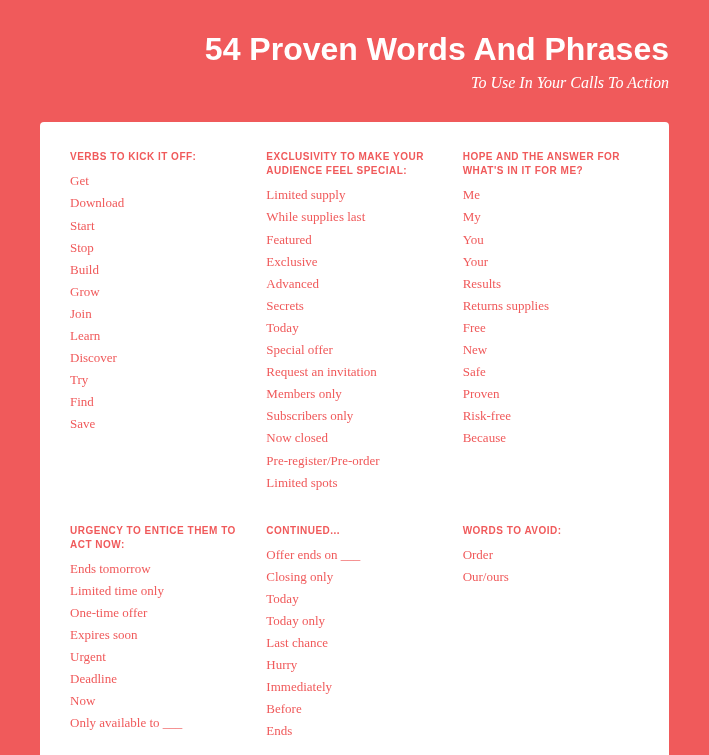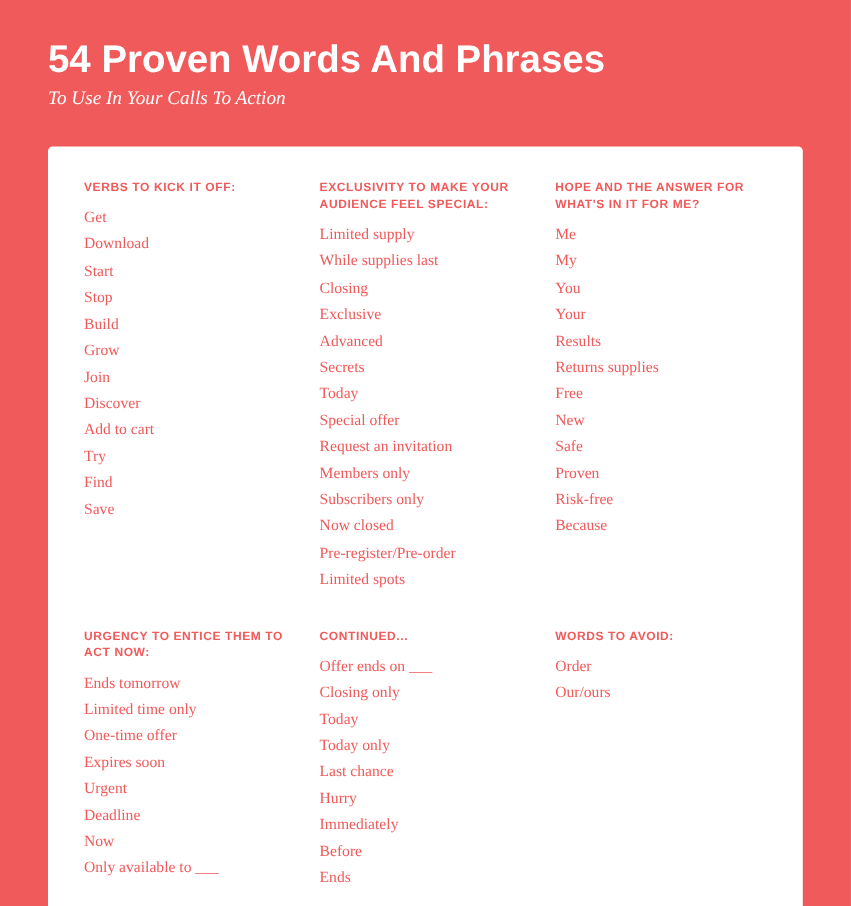--- a/index.html
+++ b/index.html
@@ -18,7 +18,7 @@
     }
 
     .header {
-      text-align: left;
+      text-align: right;
       margin-bottom: 30px;
     }
 

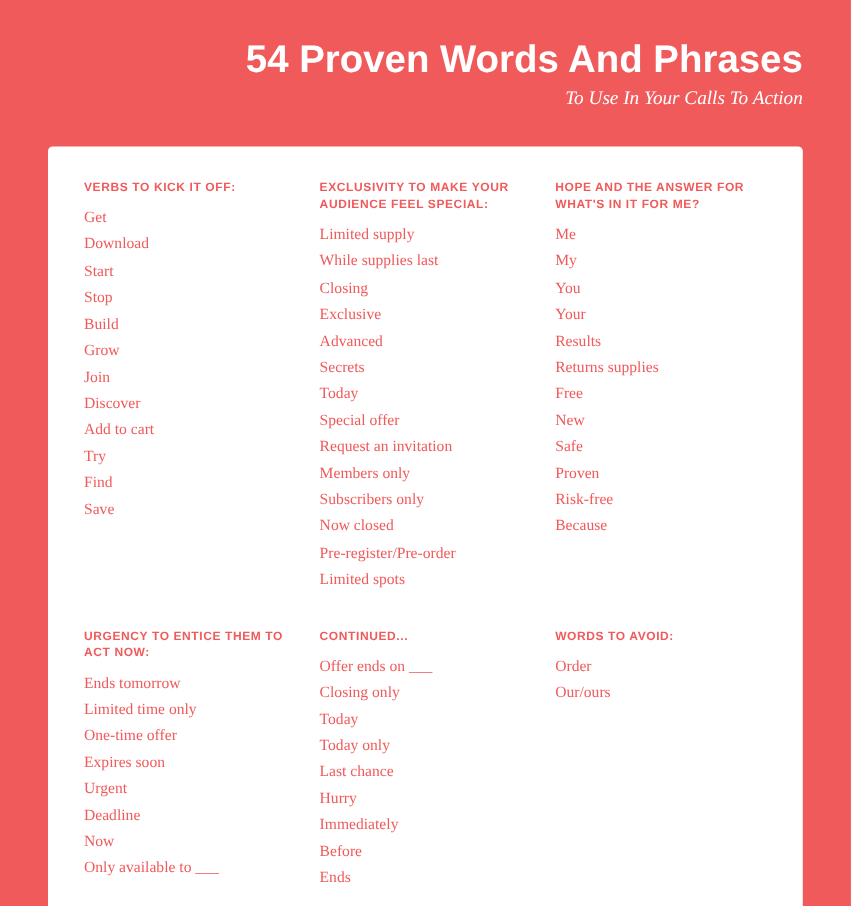--- a/index.html
+++ b/index.html
@@ -87,7 +87,7 @@
     .top-row {
       display: flex;
       gap: 0;
-      justify-content: flex-end;
+      justify-content: space-between;
       margin-bottom: 0;
     }
 

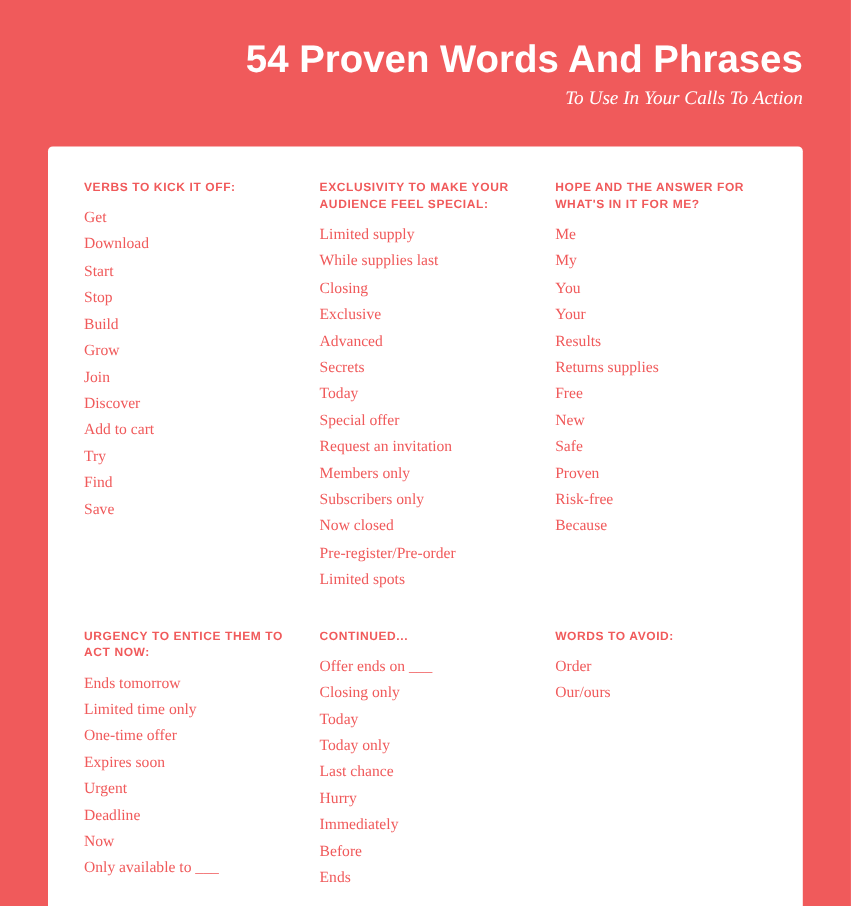--- a/index.html
+++ b/index.html
@@ -136,7 +136,7 @@
           <ul class="section-items">
             <li>Limited supply</li>
             <li>While supplies last</li>
-            <li>Closing</li>
+            <li>Featured</li>
             <li>Exclusive</li>
             <li>Advanced</li>
             <li>Secrets</li>

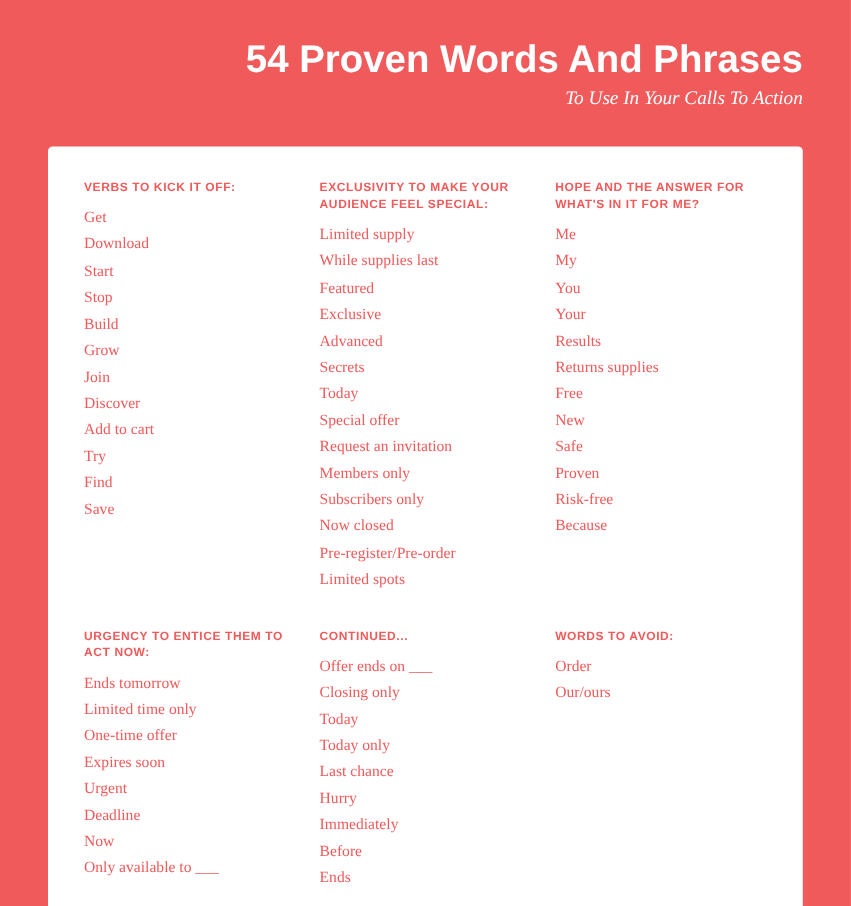--- a/index.html
+++ b/index.html
@@ -121,6 +121,7 @@
             <li>Build</li>
             <li>Grow</li>
             <li>Join</li>
+            <li>Learn</li>
             <li>Discover</li>
             <li>Add to cart</li>
             <li>Try</li>

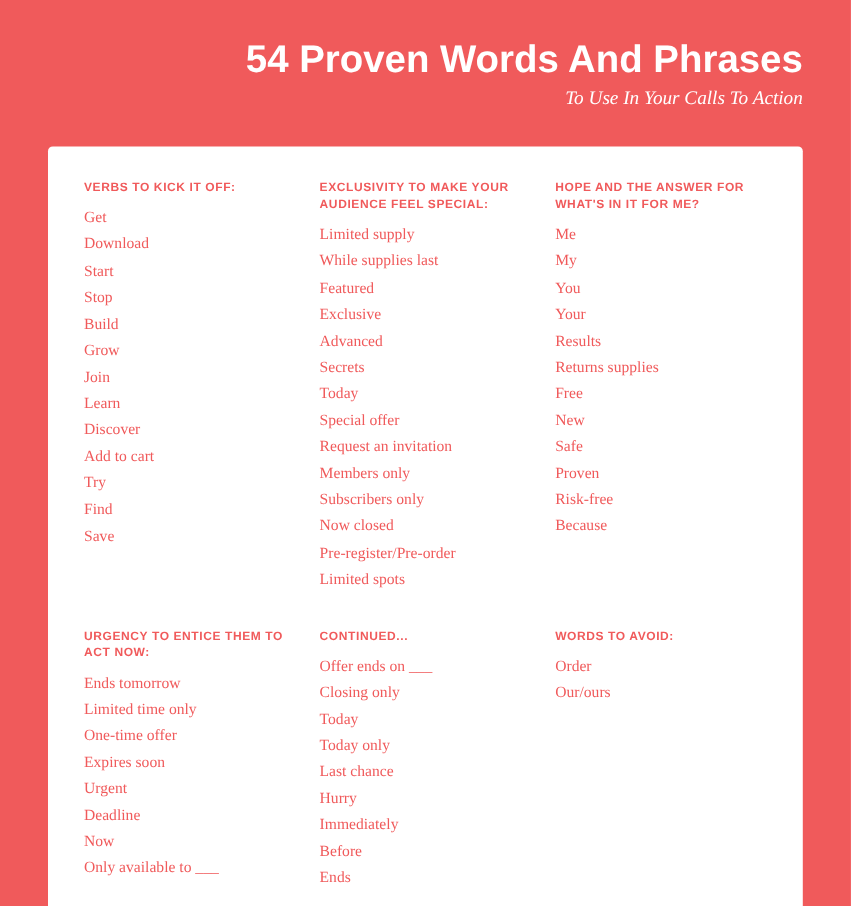--- a/index.html
+++ b/index.html
@@ -123,7 +123,6 @@
             <li>Join</li>
             <li>Learn</li>
             <li>Discover</li>
-            <li>Add to cart</li>
             <li>Try</li>
             <li>Find</li>
             <li>Save</li>

